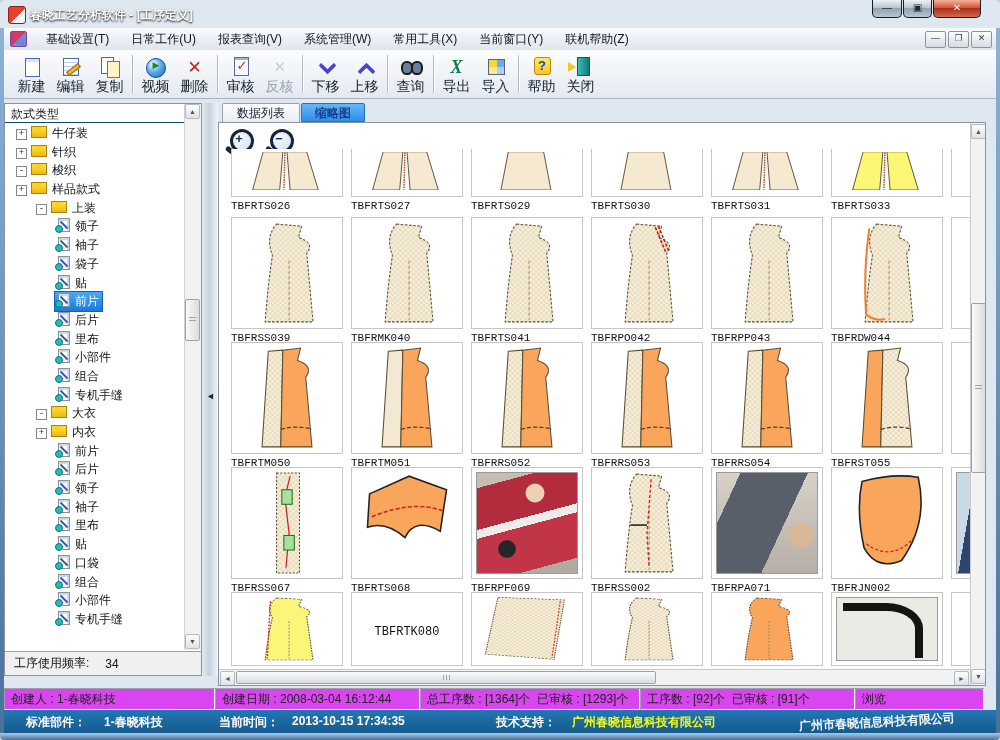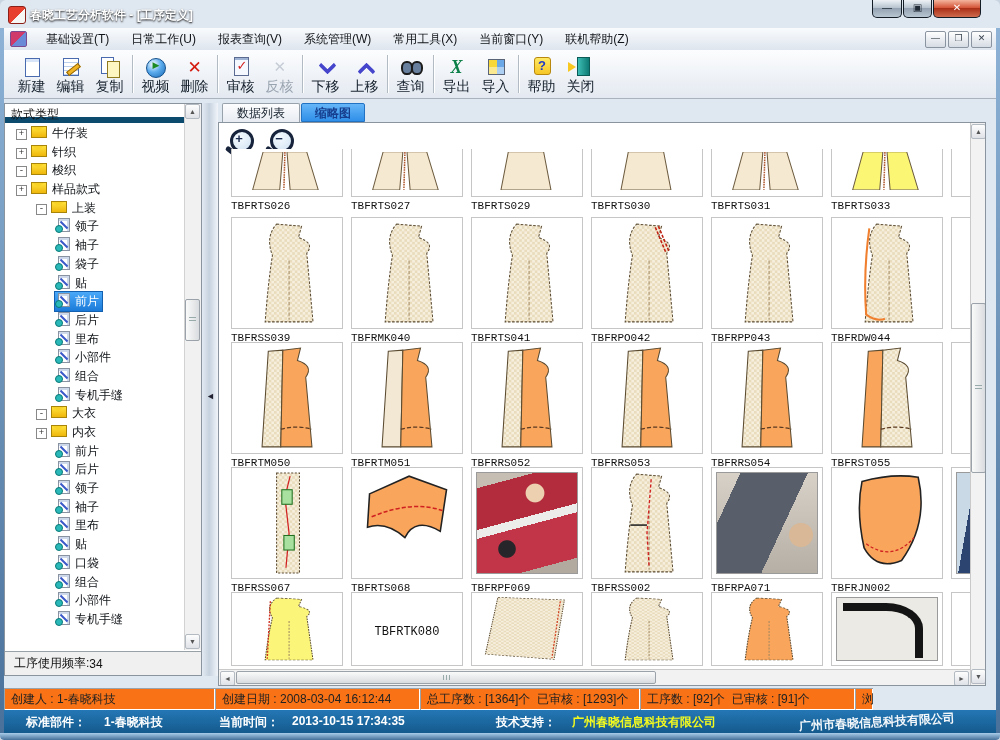--- a/index.html
+++ b/index.html
@@ -73,7 +73,7 @@
       border-left:8px solid #f8c820;}
   
   .sidebar{position:absolute;left:4px;top:103px;width:198px;height:573px;background:#fff;border:1px solid #8a949e;box-sizing:border-box;}
-  .sbheader{position:absolute;left:0;top:0;right:0;height:19px;border-bottom:6px solid #0c4a6e;padding:2px 6px;box-sizing:border-box;color:#111;}
+  .sbheader{position:absolute;left:0;top:0;right:0;height:19px;border-bottom:1px solid #0c4a6e;padding:2px 6px;box-sizing:border-box;color:#111;}
   .tree{position:absolute;left:0;top:20px;width:181px;height:525px;overflow:hidden;}
   .ti{height:18.7px;line-height:18.7px;white-space:nowrap;color:#101418;}
   .lv0{padding-left:8px;}.lv1{padding-left:28px;}.lv2{padding-left:50px;}

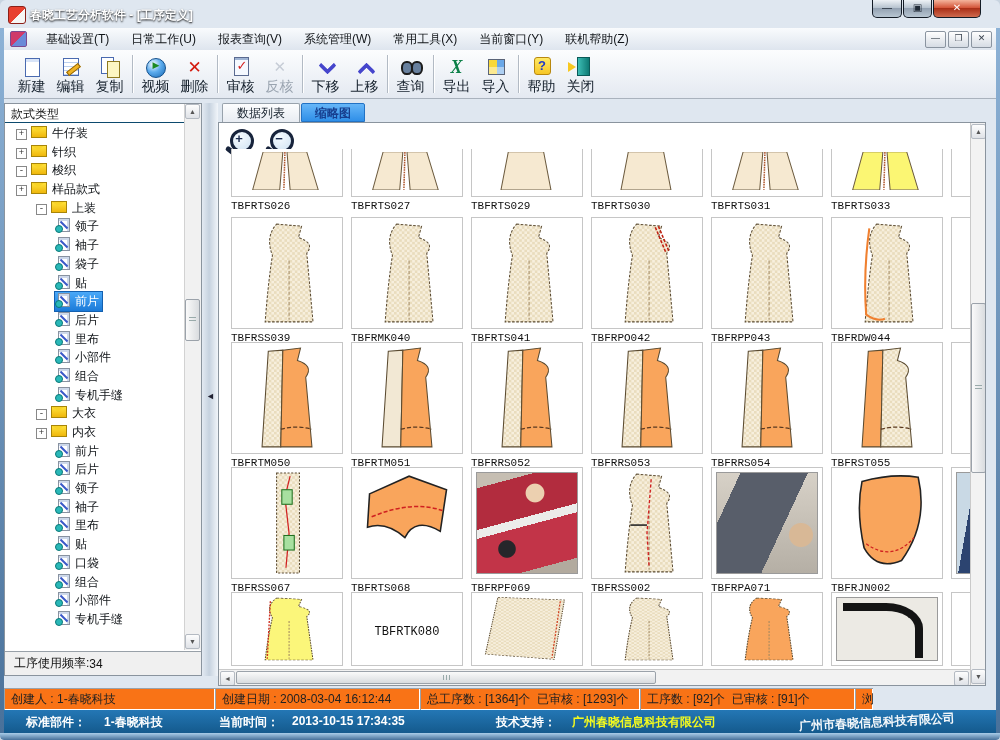--- a/index.html
+++ b/index.html
@@ -97,7 +97,7 @@
       background:repeating-linear-gradient(#9aa 0 1px,transparent 1px 3px);}
   .freqbox{position:absolute;left:0;bottom:0;width:196px;height:24px;background:#f0f0f0;border-top:1px solid #98a0a8;
       display:flex;align-items:center;padding:0 9px;box-sizing:border-box;color:#111;}
-  .freqval{}
+  .freqval{margin-left:16px;}
   
   .splitter{position:absolute;left:202px;top:103px;width:16px;height:573px;
       background:linear-gradient(90deg,#e3eaf2,#c6d2df 45%,#f1f5fa);}

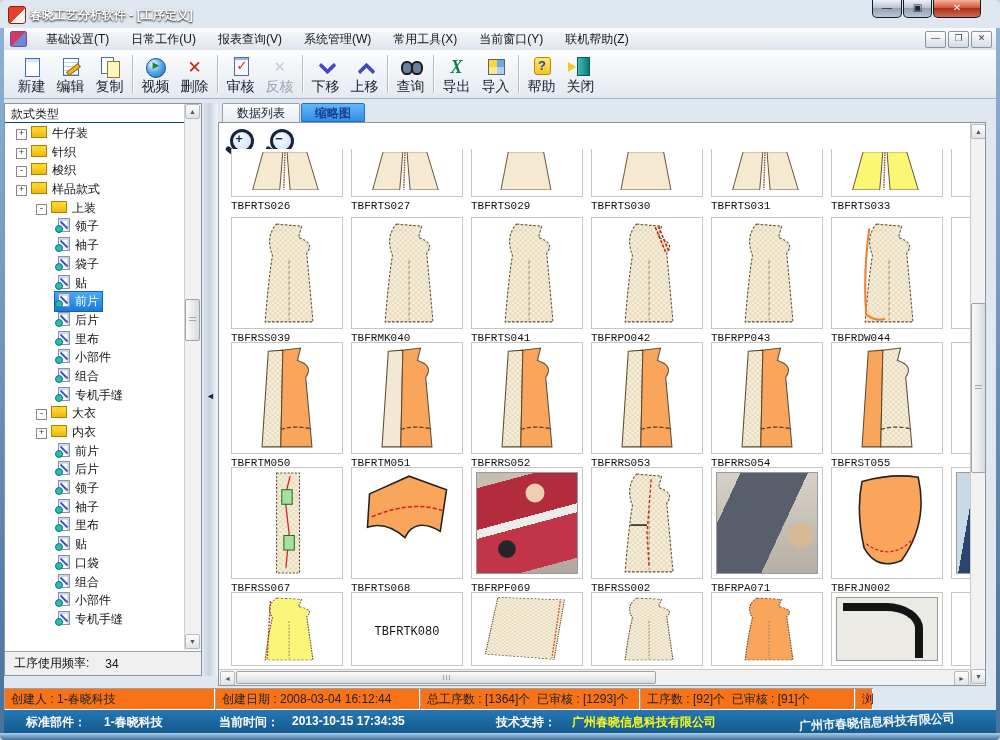--- a/index.html
+++ b/index.html
@@ -139,7 +139,7 @@
   .gripH{position:absolute;top:3px;bottom:3px;left:50%;width:7px;margin-left:-3px;
       background:repeating-linear-gradient(90deg,#9aa 0 1px,transparent 1px 3px);}
   
-  .statusbar{position:absolute;left:4px;top:688px;width:869px;height:22px;background:#f97316;display:flex;color:#222;}
+  .statusbar{position:absolute;left:4px;top:688px;width:980px;height:22px;background:#d946ef;display:flex;color:#222;}
   .sp{box-shadow:inset 1px 1px 0 #9aa2aa,inset -1px -1px 0 #fff;padding:3px 7px;box-sizing:border-box;white-space:pre;overflow:hidden;}
   .footer{position:absolute;left:4px;top:710px;width:992px;height:23px;color:#fff;font-weight:bold;
       background:linear-gradient(#2477b5,#145a8d);overflow:hidden;}

